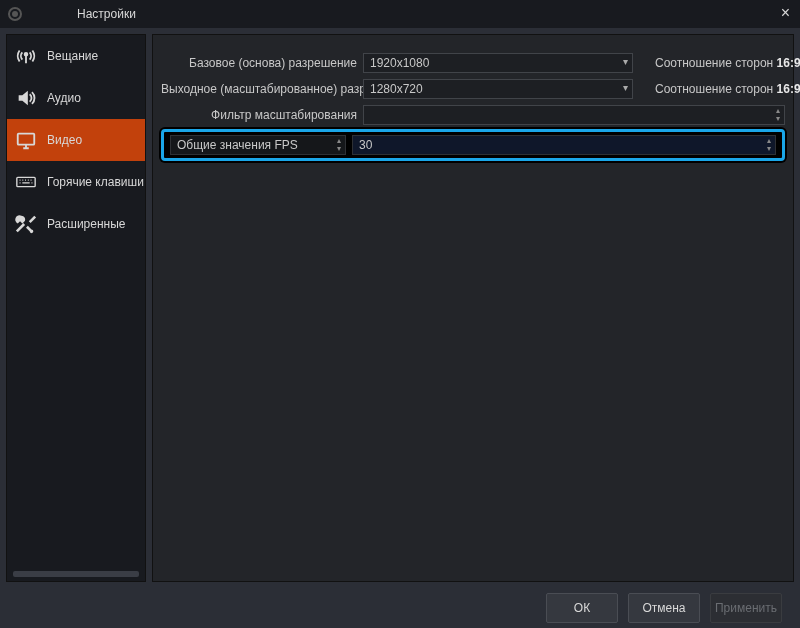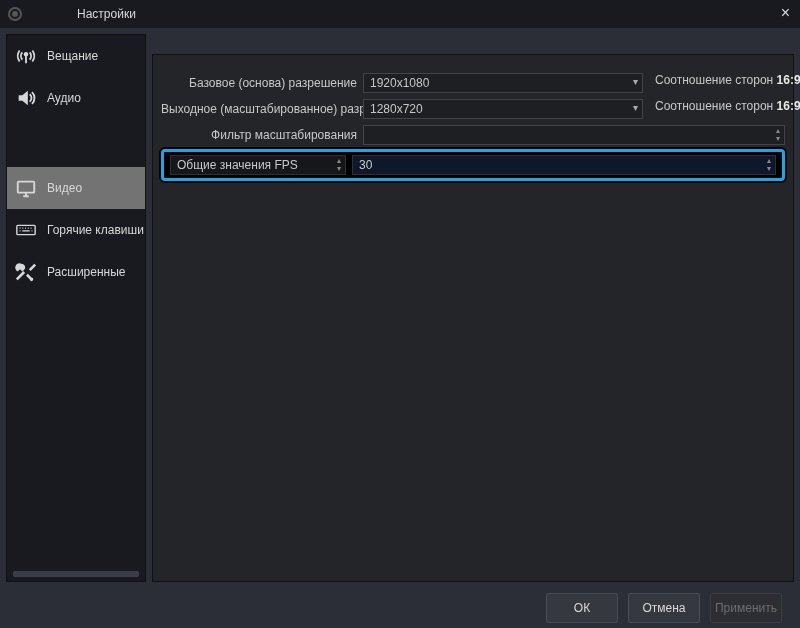--- a/index.html
+++ b/index.html
@@ -23,7 +23,7 @@
   .sidebar .scroll-hint { position:absolute; bottom:4px; left:6px; right:6px; height:6px; background:#3a3d45; border-radius:2px;}
 
   
-  .content { flex: 1; background: #232529; position: relative; border:1px solid #111;margin-top:20px;}
+  .content { flex: 1; background: #232529; position: relative; border:1px solid #111;}
   .form-row { display: flex; align-items: center; height: 24px; margin-bottom: 2px; }
   .form-rows { padding: 16px 8px 0 8px; }
   .label { text-align: right; padding-right: 6px; color: #c8c8c8; font-size: 12px; white-space:nowrap;}

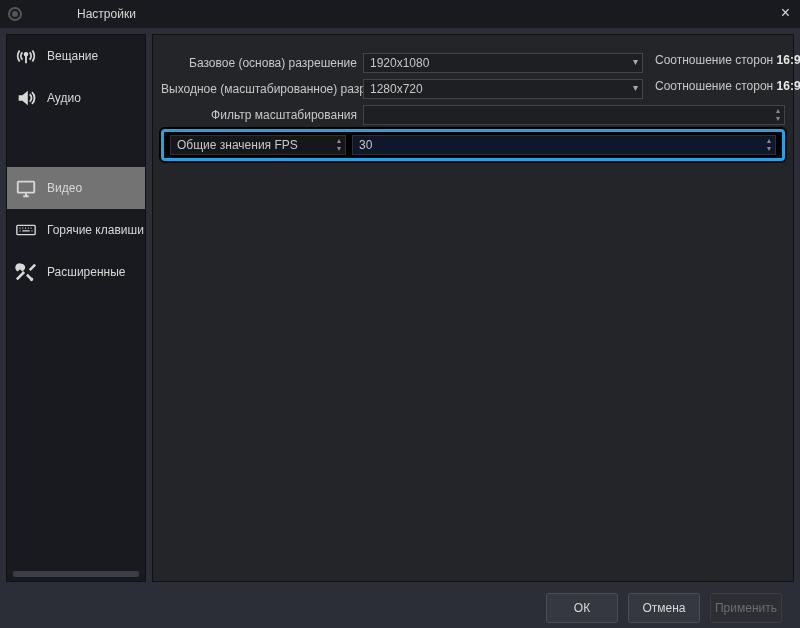--- a/index.html
+++ b/index.html
@@ -28,7 +28,7 @@
   .form-rows { padding: 16px 8px 0 8px; }
   .label { text-align: right; padding-right: 6px; color: #c8c8c8; font-size: 12px; white-space:nowrap;}
   .label.w1 { width: 202px; }
-  .field { flex: 1; display: flex; align-items: flex-start; gap: 8px; }
+  .field { flex: 1; display: flex; align-items: center; gap: 18px; }
   .combo { flex:1; height: 20px; background: #1d1f23; border: 1px solid #414449; display: flex; align-items: center; padding: 0 6px; position: relative; color:#c8c8c8;}
   .combo .chev { position: absolute; right: 4px; top: 2px; font-size: 10px; color: #aaa; }
   .spin-chev { position:absolute; right:4px; top:1px; font-size:8px; line-height:8px; color:#888; display:flex; flex-direction:column;}

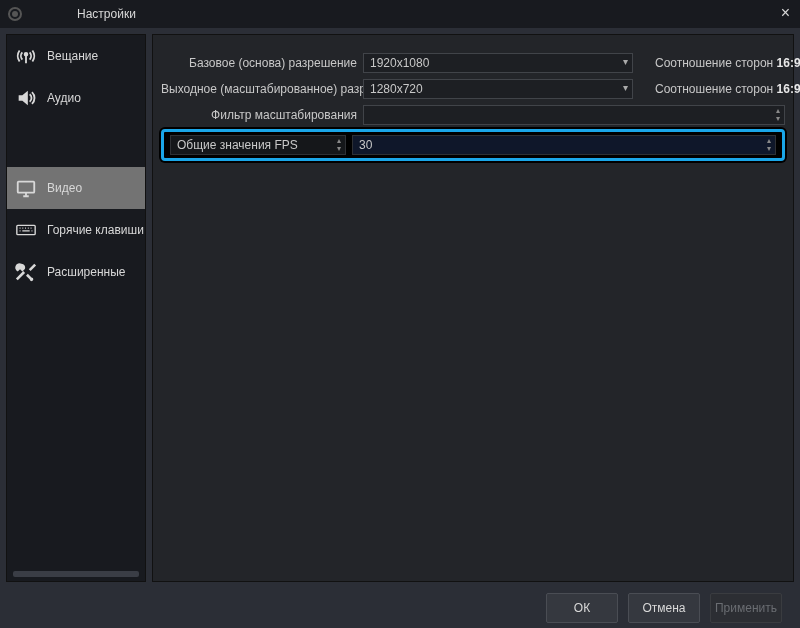--- a/index.html
+++ b/index.html
@@ -19,7 +19,7 @@
   .sidebar { width: 140px; background: #181a1f; display: flex; flex-direction: column; position:relative; border:1px solid #111;}
   .side-item { display: flex; align-items: center; gap: 10px; padding: 0 8px; height: 42px; color: #d8d8d8; font-size: 12px; cursor: pointer; white-space:nowrap; overflow:hidden;}
   .side-item .icon { width: 22px; height: 22px; display:flex; align-items:center; justify-content:center; flex-shrink:0;}
-  .side-item.active { background: #737373; margin-top: 48px; }
+  .side-item.active { background: #c2410c; }
   .sidebar .scroll-hint { position:absolute; bottom:4px; left:6px; right:6px; height:6px; background:#3a3d45; border-radius:2px;}
 
   

